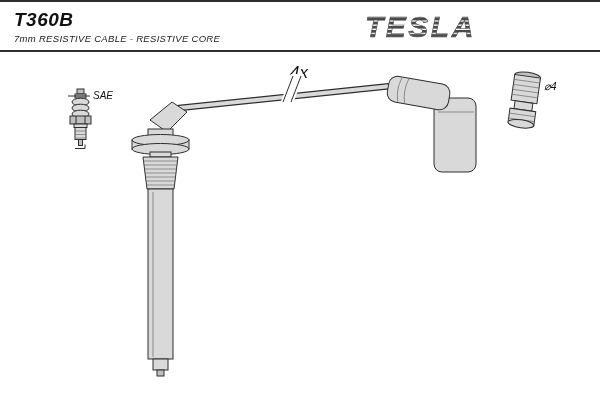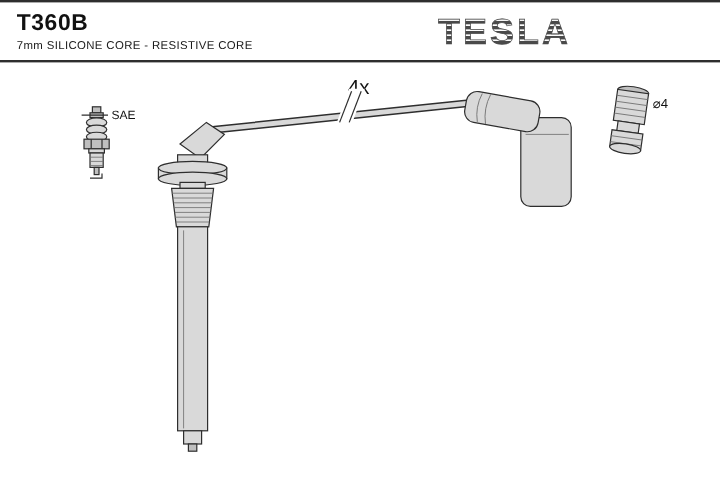--- a/index.html
+++ b/index.html
@@ -13,6 +13,7 @@
     background: var(--paper, #fff);
     border-top: 2px solid var(--line, #2e2e2e);
     font-family: "Liberation Sans", sans-serif;
+    font-style: italic;
   }
 
   .header {

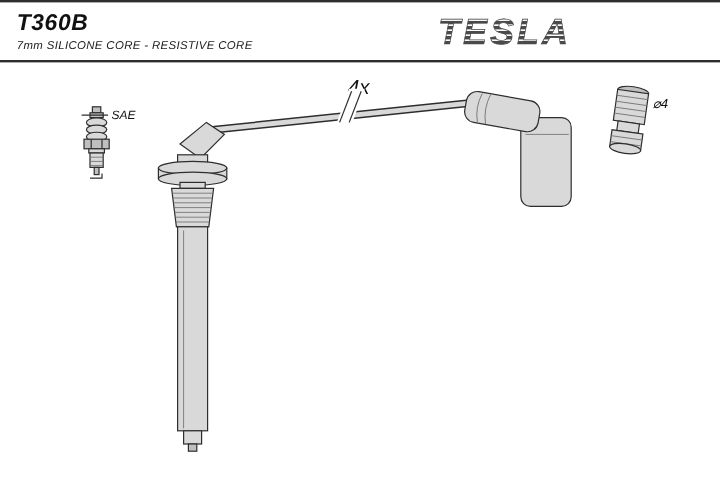--- a/index.html
+++ b/index.html
@@ -78,7 +78,7 @@
 
   <div class="header">
     <div class="part-number">T360B</div>
-    <div class="subtitle">7mm SILICONE CORE - RESISTIVE CORE</div>
+    <div class="subtitle">7mm RESISTIVE CABLE - RESISTIVE CORE</div>
     <svg class="logo" viewBox="0 0 130 36" aria-hidden="true">
       <defs>
         <pattern id="logoStripes" width="6" height="4.2" patternUnits="userSpaceOnUse">

